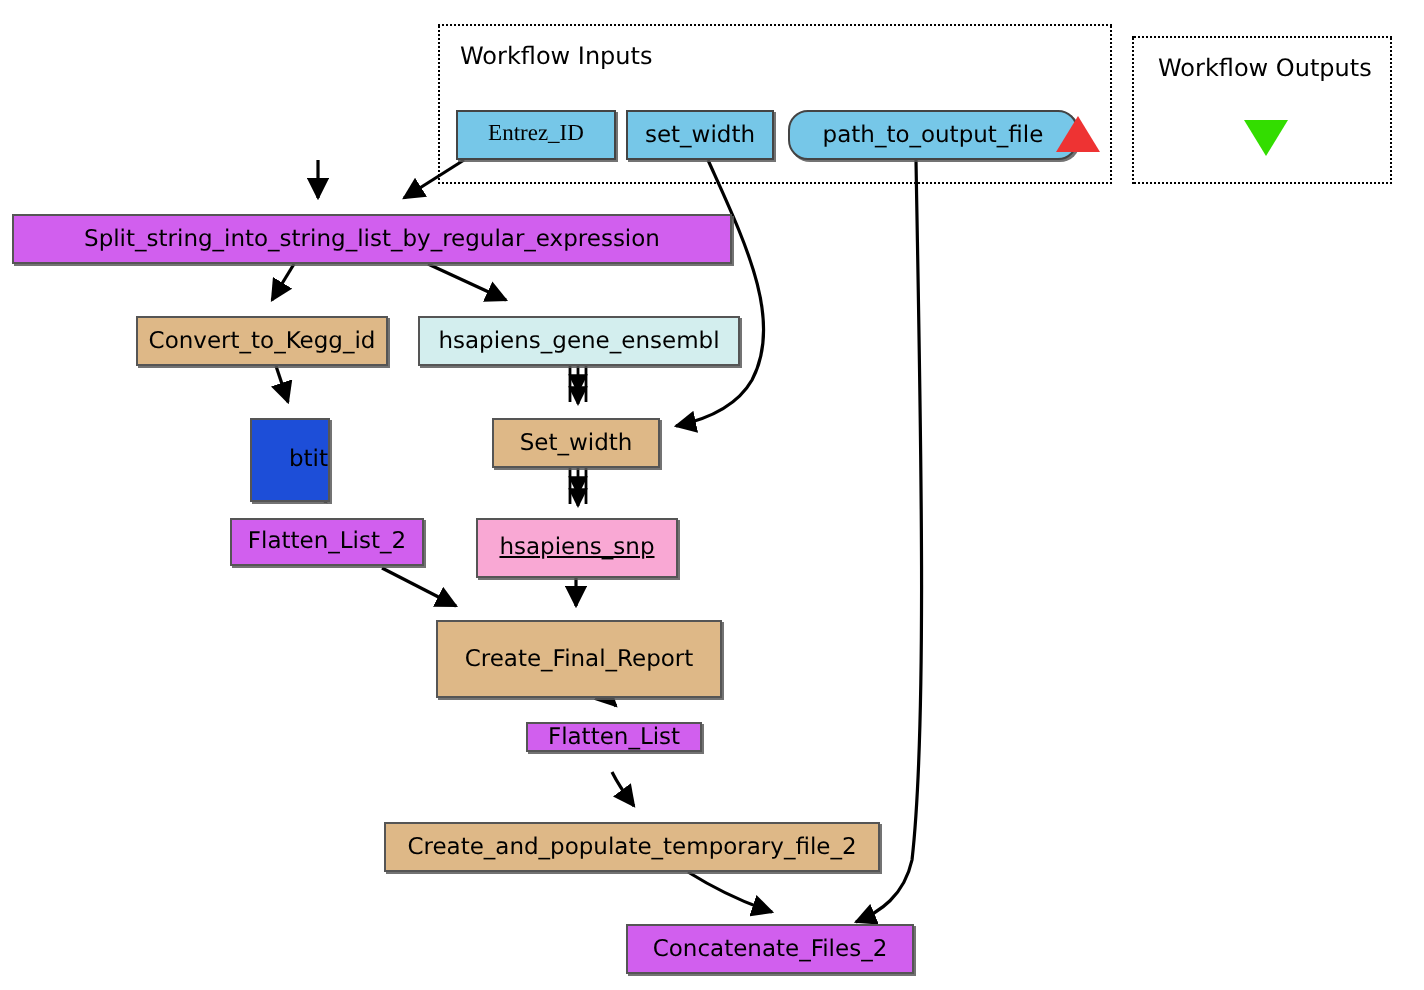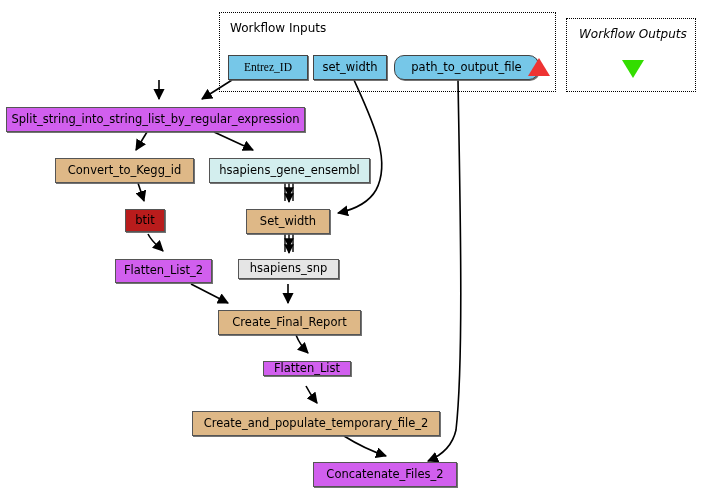--- a/index.html
+++ b/index.html
@@ -155,7 +155,7 @@
   <div class="cluster-label" style="left:230px; top:22px;">Workflow Inputs</div>
 
   <div class="cluster" style="left:566px; top:18px; width:130px; height:74px;"></div>
-  <div class="cluster-label" style="left:579px; top:28px;font-style:italic;">Workflow Outputs</div>
+  <div class="cluster-label" style="left:579px; top:28px;">Workflow Outputs</div>
 
 
   <div class="node io" style="left:228px; top:55px; width:80px; height:25px; background:#76c7e8;font-family:Liberation Serif, serif;">

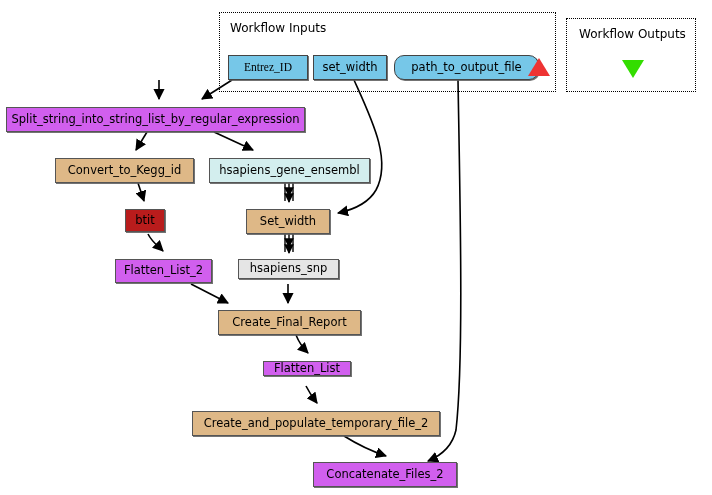--- a/index.html
+++ b/index.html
@@ -170,7 +170,7 @@
     <span>path_to_output_file</span>
   </div>
 
-  <div class="node" style="left:6px; top:107px; width:299px; height:25px; background:#d15fee;">
+  <div class="node" style="left:6px; top:107px; width:360px; height:25px; background:#d15fee;">
     <span>Split_string_into_string_list_by_regular_expression</span>
   </div>
 

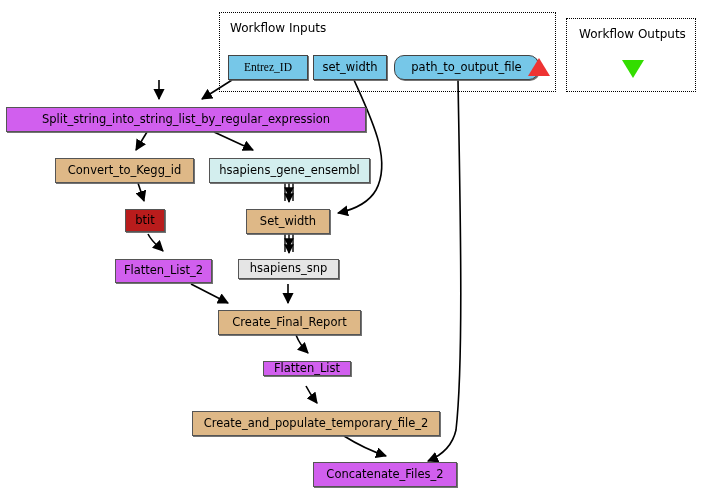--- a/index.html
+++ b/index.html
@@ -174,7 +174,7 @@
     <span>Split_string_into_string_list_by_regular_expression</span>
   </div>
 
-  <div class="node" style="left:55px; top:158px; width:139px; height:25px; background:#deb887;">
+  <div class="node" style="left:68px; top:158px; width:126px; height:25px; background:#deb887;">
     <span>Convert_to_Kegg_id</span>
   </div>
 

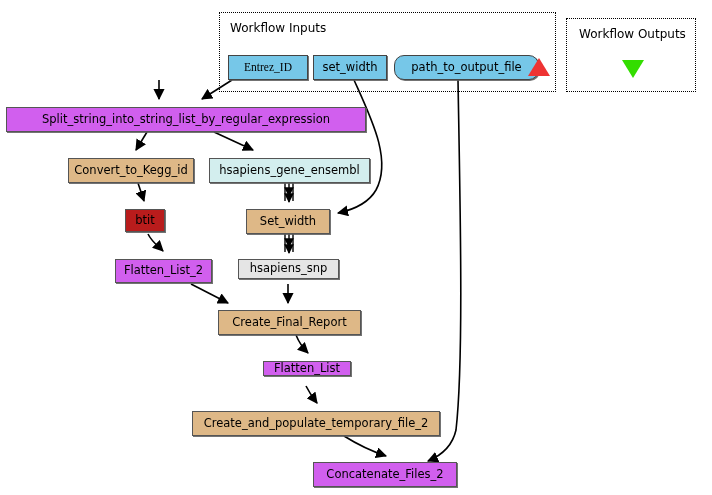--- a/index.html
+++ b/index.html
@@ -182,7 +182,7 @@
     <span>hsapiens_gene_ensembl</span>
   </div>
 
-  <div class="node" style="left:125px; top:209px; width:40px; height:23px; background:#b91c1c;">
+  <div class="node" style="left:125px; top:209px; width:40px; height:42px; background:#1d4ed8;justify-content:flex-end;">
     <span>btit</span>
   </div>
 

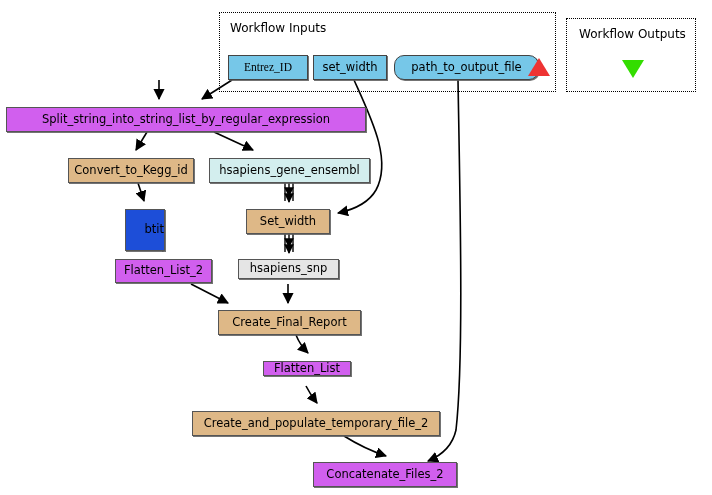--- a/index.html
+++ b/index.html
@@ -194,7 +194,7 @@
     <span>Flatten_List_2</span>
   </div>
 
-  <div class="node" style="left:238px; top:259px; width:101px; height:20px; background:#e5e5e5;">
+  <div class="node" style="left:238px; top:259px; width:101px; height:30px; background:#f9a8d4;text-decoration:underline;">
     <span>hsapiens_snp</span>
   </div>
 

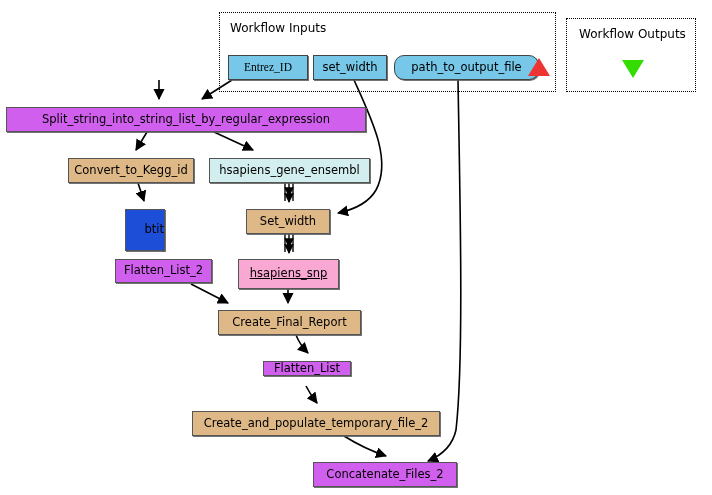--- a/index.html
+++ b/index.html
@@ -198,7 +198,7 @@
     <span>hsapiens_snp</span>
   </div>
 
-  <div class="node" style="left:218px; top:310px; width:143px; height:25px; background:#deb887;">
+  <div class="node" style="left:218px; top:310px; width:143px; height:39px; background:#deb887;">
     <span>Create_Final_Report</span>
   </div>
 

